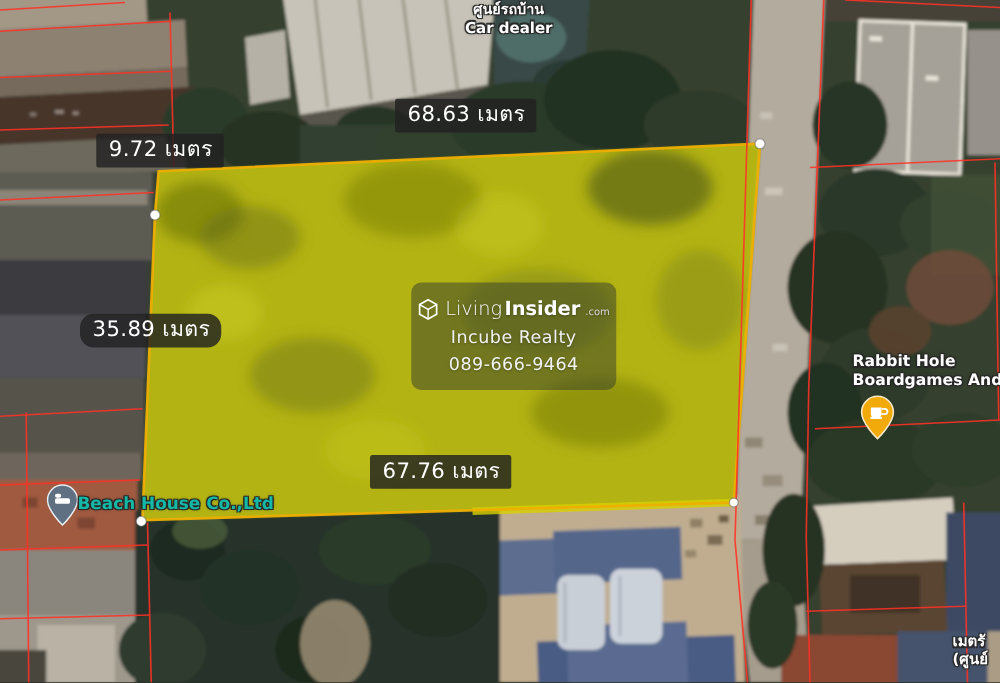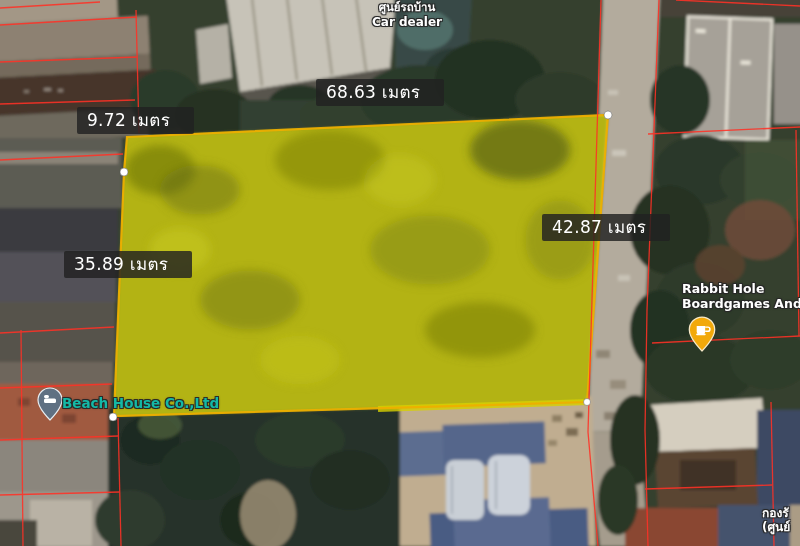--- a/index.html
+++ b/index.html
@@ -13,7 +13,7 @@
   
   .dim{
     position:absolute;background:rgba(33,33,33,0.82);color:#ffffff;
-    font-size:17px;letter-spacing:.3px;padding:3px 24px 4px 10px;border-radius:2px;
+    font-size:17px;letter-spacing:.3px;padding:3px 9px 4px 10px;border-radius:2px;
     white-space:nowrap;line-height:1.2;
   }
 

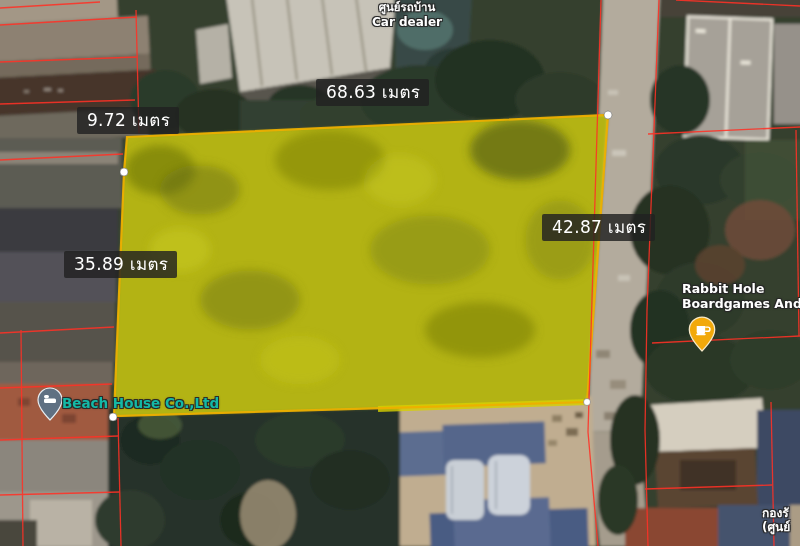--- a/index.html
+++ b/index.html
@@ -235,7 +235,6 @@
   <div class="dim" style="left:316px;top:79px;">68.63 เมตร</div>
   <div class="dim" style="left:77px;top:107px;">9.72 เมตร</div>
   <div class="dim" style="left:64px;top:251px;">35.89 เมตร</div>
-  <div class="dim" style="left:542px;top:214px;">42.87 เมตร</div>
 
 
   <div class="maplabel lbl-cardealer">

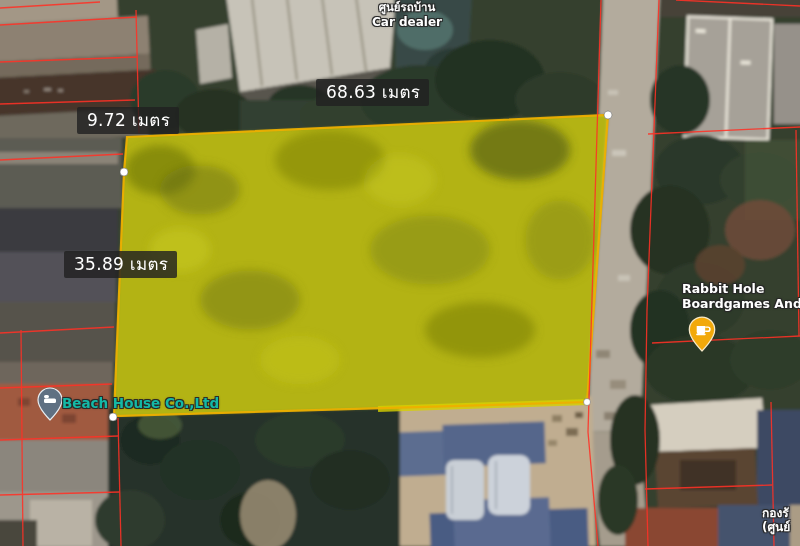--- a/index.html
+++ b/index.html
@@ -236,6 +236,20 @@
   <div class="dim" style="left:77px;top:107px;">9.72 เมตร</div>
   <div class="dim" style="left:64px;top:251px;">35.89 เมตร</div>
 
+  <div class="watermark">
+    <div class="wm-brand">
+      <svg width="17" height="17" viewBox="0 0 20 20">
+        <polygon points="10,1 18,5.5 18,14.5 10,19 2,14.5 2,5.5" fill="none" stroke="#ffffff" stroke-width="1.6"></polygon>
+        <polyline points="2,5.5 10,10 18,5.5" fill="none" stroke="#ffffff" stroke-width="1.3"></polyline>
+        <line x1="10" y1="10" x2="10" y2="19" stroke="#ffffff" stroke-width="1.3"></line>
+      </svg>
+      <span class="wm-living">Living</span>
+      <span class="wm-insider">Insider</span>
+      <span class="wm-com">.com</span>
+    </div>
+    <div class="wm-line">Incube Realty</div>
+    <div class="wm-line">089-666-9464</div>
+  </div>
 
   <div class="maplabel lbl-cardealer">
     <div class="l1">ศูนย์รถบ้าน</div>

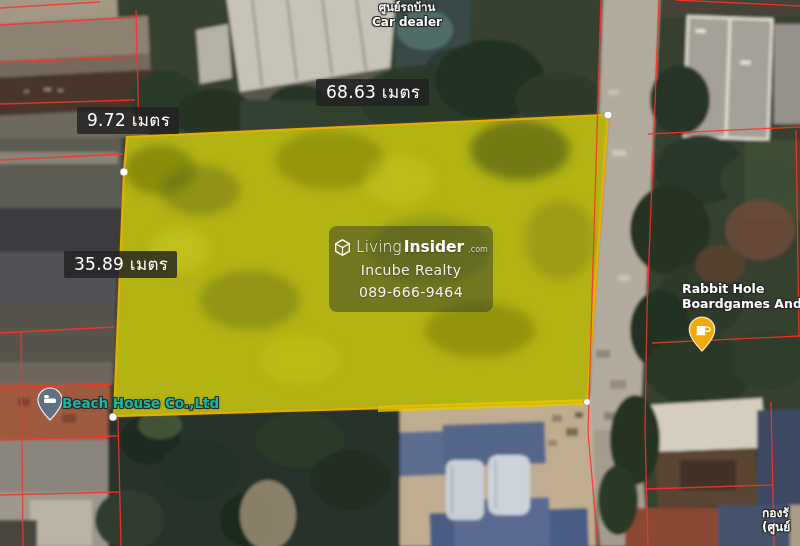--- a/index.html
+++ b/index.html
@@ -234,7 +234,7 @@
 
   <div class="dim" style="left:316px;top:79px;">68.63 เมตร</div>
   <div class="dim" style="left:77px;top:107px;">9.72 เมตร</div>
-  <div class="dim" style="left:64px;top:251px;">35.89 เมตร</div>
+  <div class="dim" style="left:64px;top:251px;border-radius:11px;">35.89 เมตร</div>
 
   <div class="watermark">
     <div class="wm-brand">

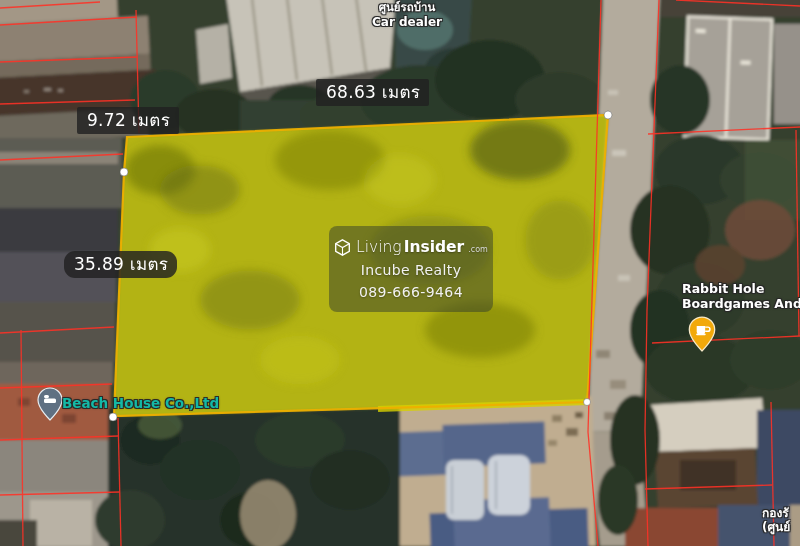--- a/index.html
+++ b/index.html
@@ -235,6 +235,7 @@
   <div class="dim" style="left:316px;top:79px;">68.63 เมตร</div>
   <div class="dim" style="left:77px;top:107px;">9.72 เมตร</div>
   <div class="dim" style="left:64px;top:251px;border-radius:11px;">35.89 เมตร</div>
+  <div class="dim" style="left:296px;top:364px;">67.76 เมตร</div>
 
   <div class="watermark">
     <div class="wm-brand">

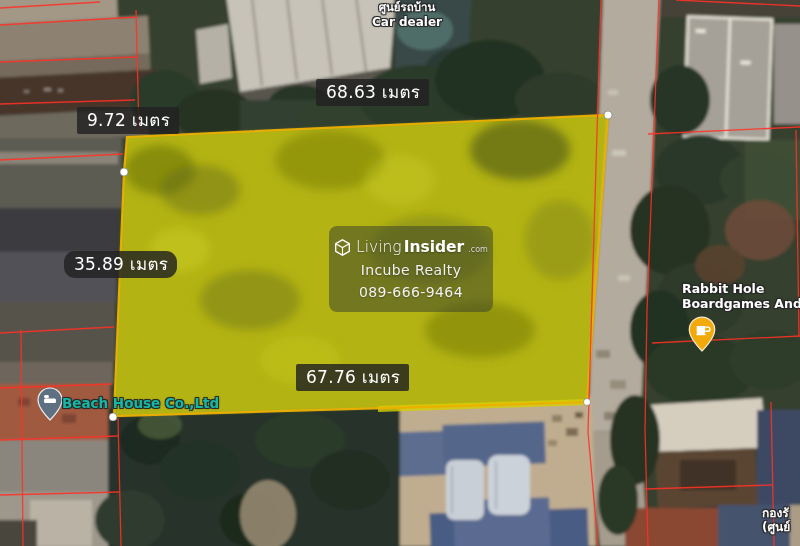--- a/index.html
+++ b/index.html
@@ -276,7 +276,7 @@
   </svg>
 
   <div class="maplabel lbl-thai-br">
-    <div>กองรั</div>
+    <div>เมตรั</div>
     <div>(ศูนย์</div>
   </div>
 

